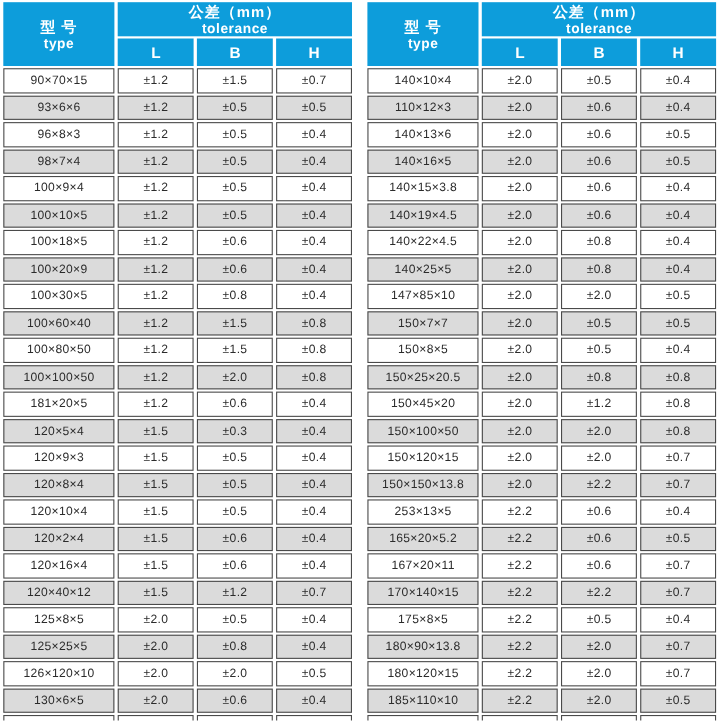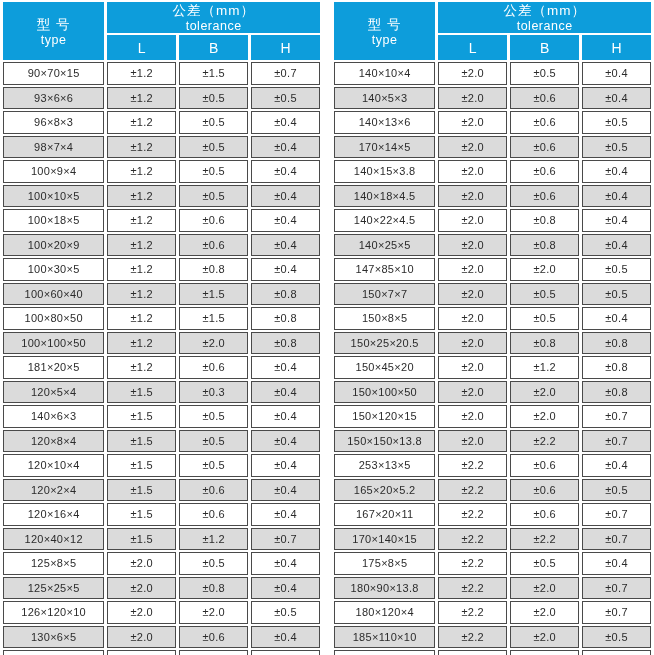--- a/index.html
+++ b/index.html
@@ -31,7 +31,7 @@
   thead th {
     background: #0D9DDB;
     color: #ffffff;
-    font-weight: normal;
+    font-weight: bold;
     padding: 0;
     vertical-align: middle;
     text-align: center;

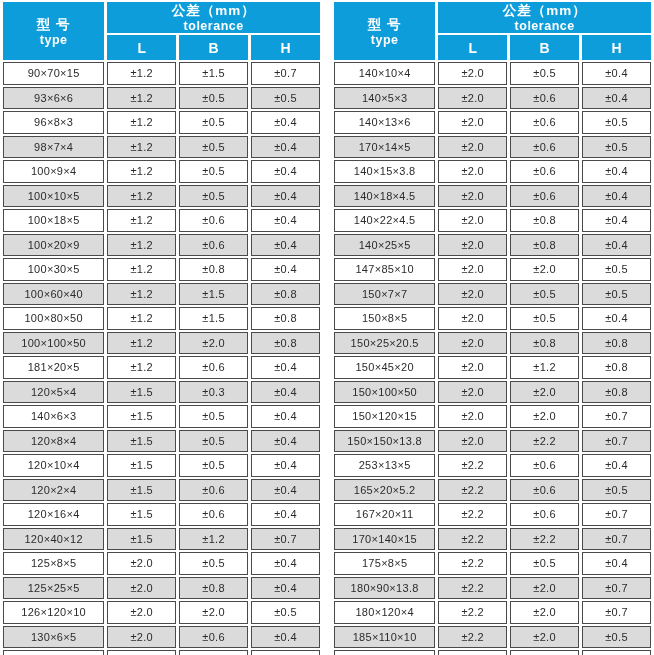--- a/index.html
+++ b/index.html
@@ -278,7 +278,7 @@
           <td>±0.4</td>
         </tr>
         <tr>
-          <td>140×5×3</td>
+          <td>110×12×3</td>
           <td>±2.0</td>
           <td>±0.6</td>
           <td>±0.4</td>

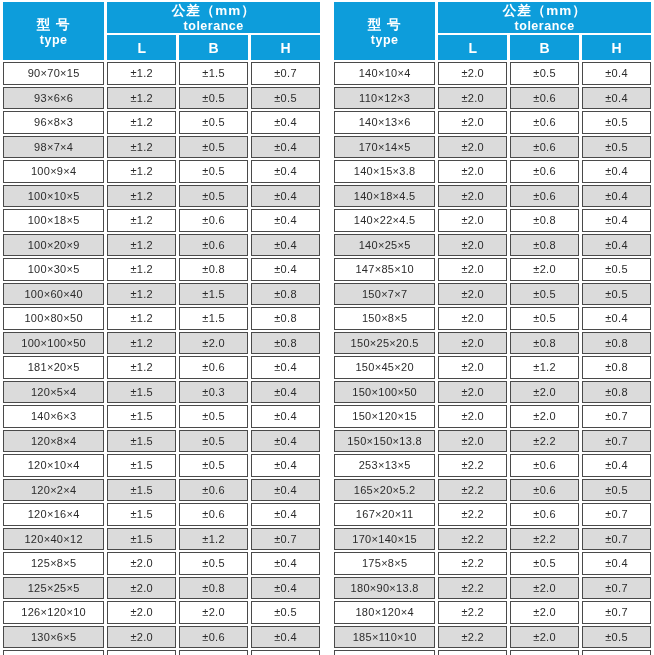--- a/index.html
+++ b/index.html
@@ -290,7 +290,7 @@
           <td>±0.5</td>
         </tr>
         <tr>
-          <td>170×14×5</td>
+          <td>140×16×5</td>
           <td>±2.0</td>
           <td>±0.6</td>
           <td>±0.5</td>

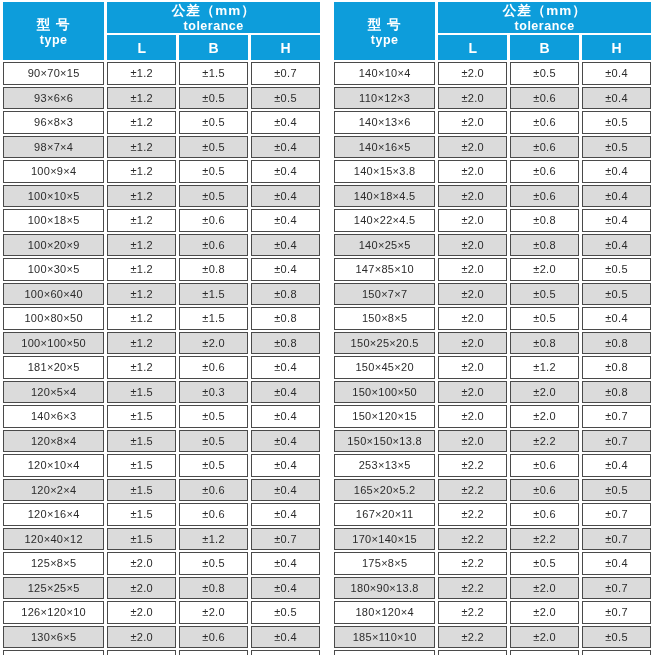--- a/index.html
+++ b/index.html
@@ -302,7 +302,7 @@
           <td>±0.4</td>
         </tr>
         <tr>
-          <td>140×18×4.5</td>
+          <td>140×19×4.5</td>
           <td>±2.0</td>
           <td>±0.6</td>
           <td>±0.4</td>

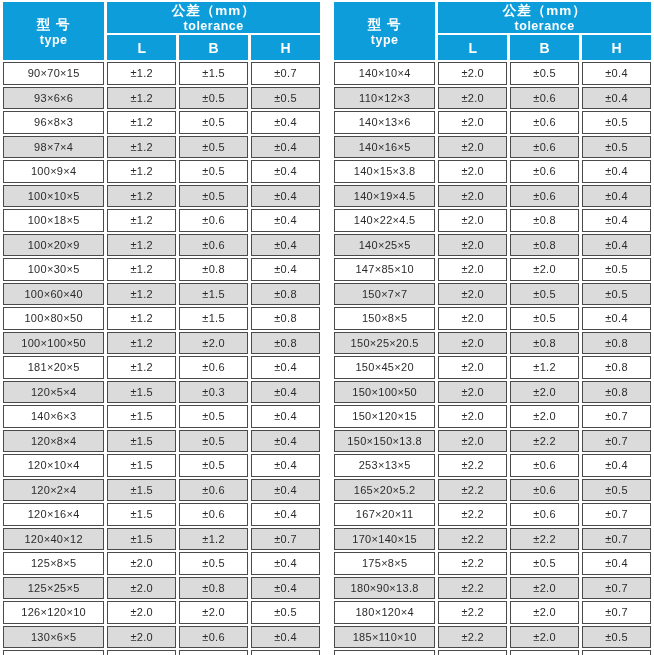--- a/index.html
+++ b/index.html
@@ -178,7 +178,7 @@
           <td>±0.4</td>
         </tr>
         <tr>
-          <td>140×6×3</td>
+          <td>120×9×3</td>
           <td>±1.5</td>
           <td>±0.5</td>
           <td>±0.4</td>

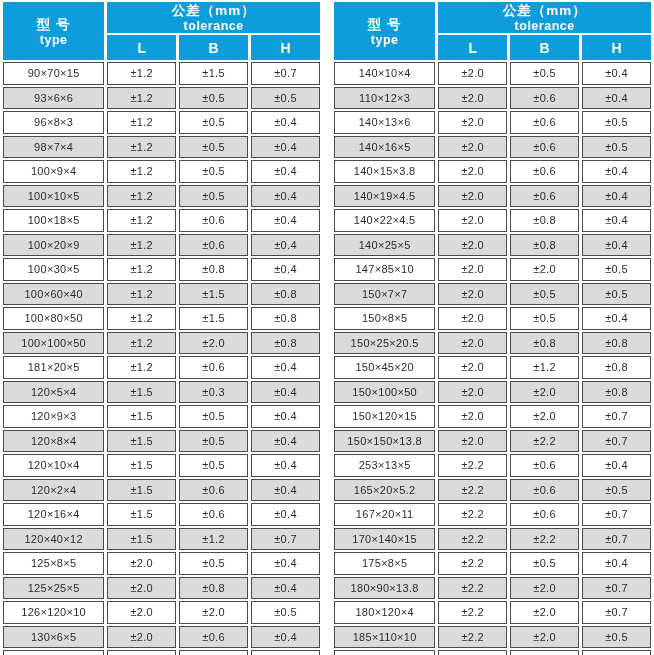--- a/index.html
+++ b/index.html
@@ -404,7 +404,7 @@
           <td>±0.7</td>
         </tr>
         <tr>
-          <td>180×120×4</td>
+          <td>180×120×15</td>
           <td>±2.2</td>
           <td>±2.0</td>
           <td>±0.7</td>

